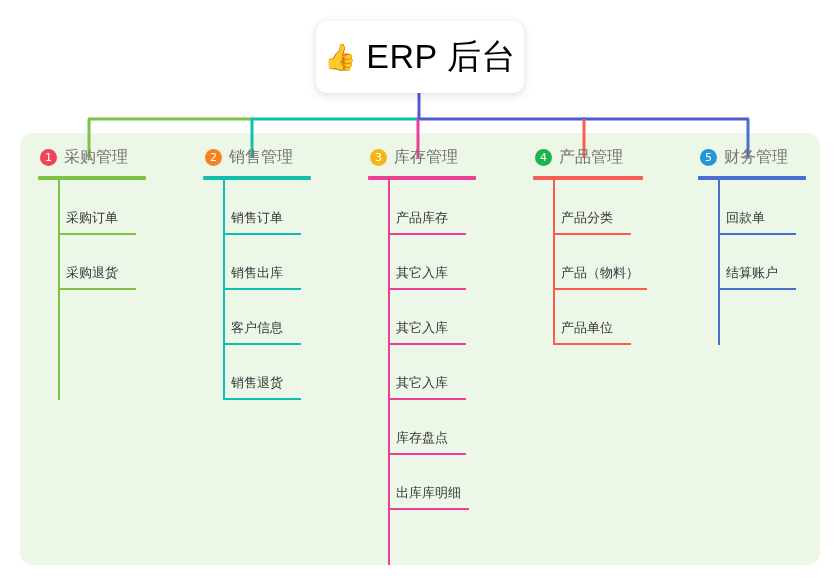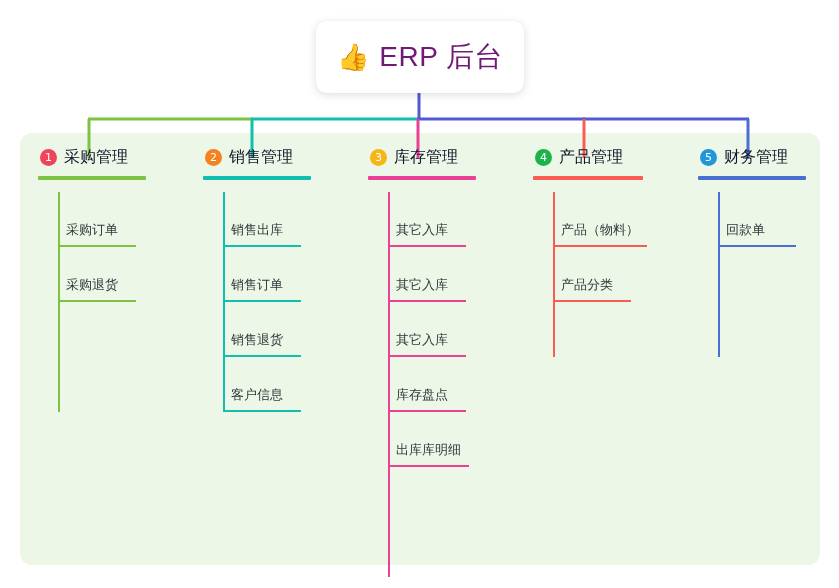--- a/index.html
+++ b/index.html
@@ -40,8 +40,8 @@
     line-height: 1;
   }
   .root-title {
-    font-size: 28px;
-    color: #701a75;
+    font-size: 34px;
+    color: #000000;
     letter-spacing: 0.5px;
     white-space: nowrap;
   }

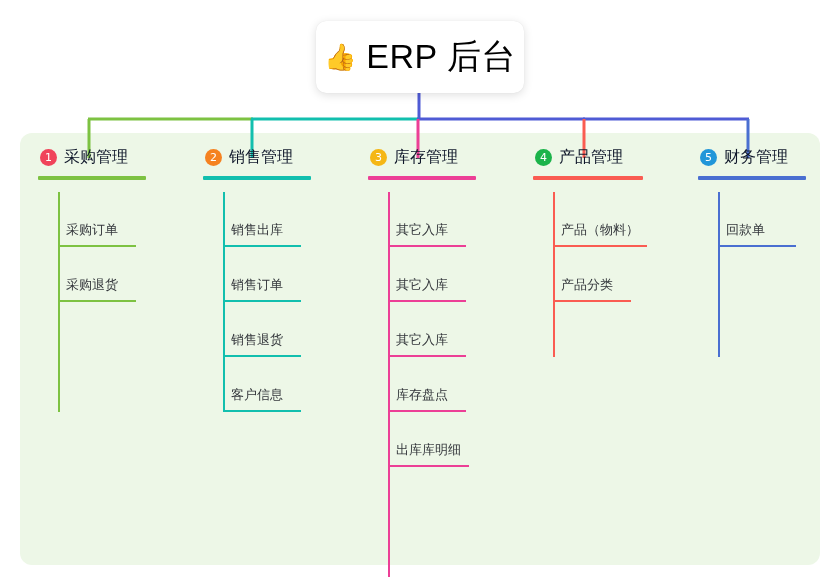--- a/index.html
+++ b/index.html
@@ -93,7 +93,7 @@
   }
   .branch-title {
     font-size: 16px;
-    color: #0f172a;
+    color: #737373;
     white-space: nowrap;
   }
   .branch-rule {

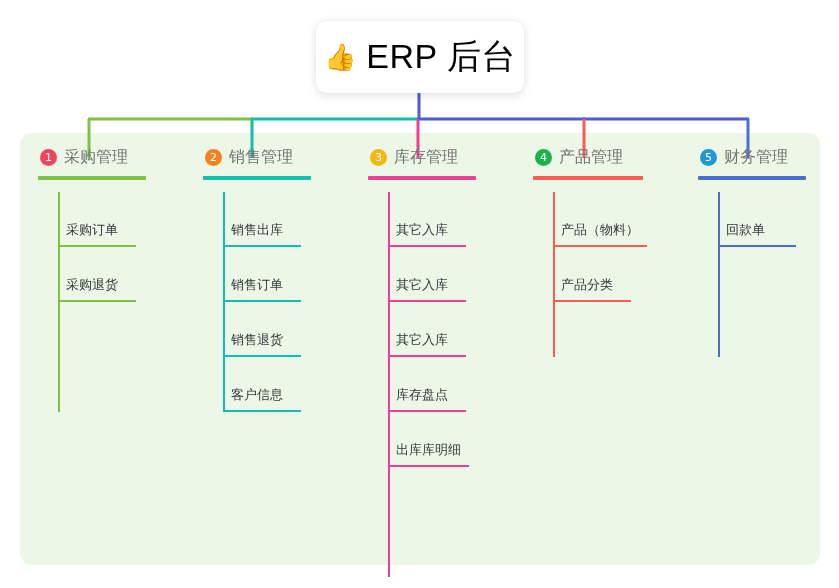--- a/index.html
+++ b/index.html
@@ -105,7 +105,7 @@
   
   .leaves {
     position: relative;
-    margin-top: 12px;
+    margin-top: 0px;
   }
   .leaf {
     position: relative;

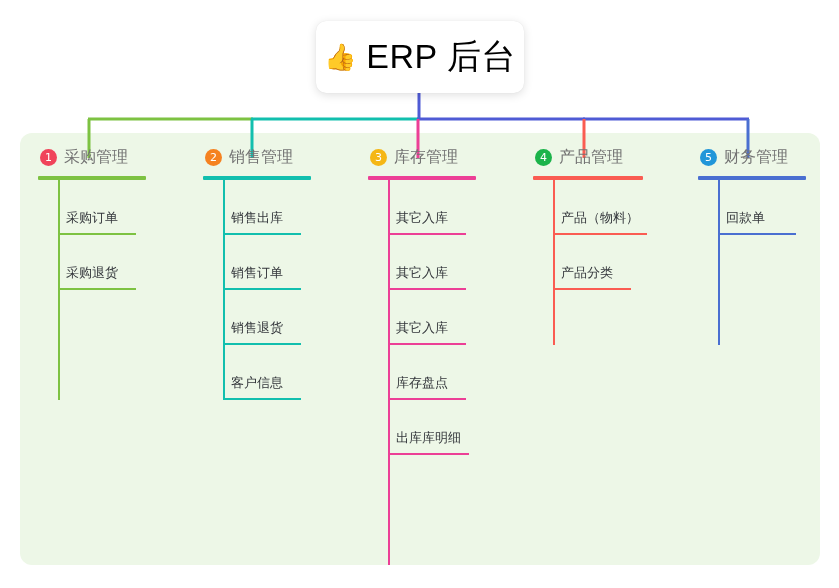--- a/index.html
+++ b/index.html
@@ -214,6 +214,10 @@
         <div class="leaves">
           <div class="leaf-spine" style="background: rgb(236, 63, 150); height: 385px;"></div>
           <div class="leaf">
+            <span class="leaf-label">产品库存</span>
+            <div class="leaf-underline" style="background: rgb(236, 63, 150); width: 78px;"></div>
+          </div>
+          <div class="leaf">
             <span class="leaf-label">其它入库</span>
             <div class="leaf-underline" style="background: rgb(236, 63, 150); width: 78px;"></div>
           </div>

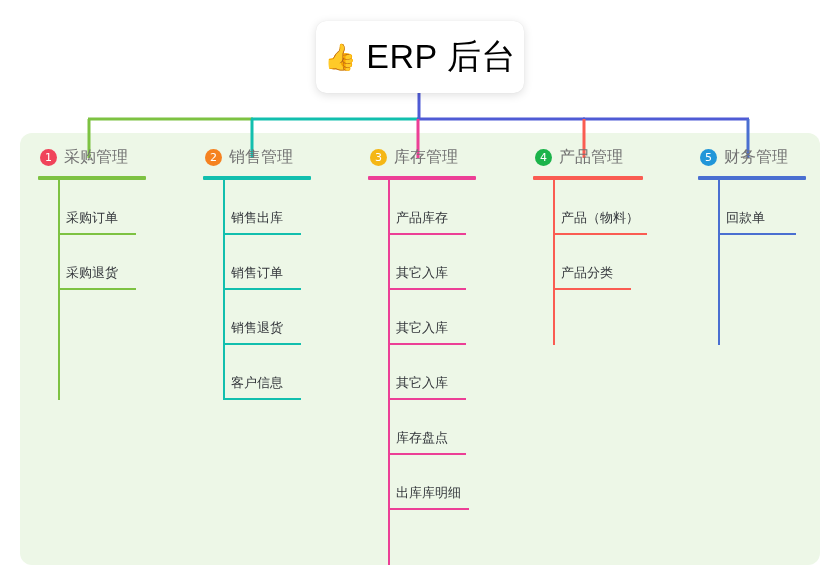--- a/index.html
+++ b/index.html
@@ -188,11 +188,11 @@
         <div class="leaves">
           <div class="leaf-spine" style="background: rgb(18, 191, 174); height: 220px;"></div>
           <div class="leaf">
+            <span class="leaf-label">销售订单</span>
+            <div class="leaf-underline" style="background: rgb(18, 191, 174); width: 78px;"></div>
+          </div>
+          <div class="leaf">
             <span class="leaf-label">销售出库</span>
-            <div class="leaf-underline" style="background: rgb(18, 191, 174); width: 78px;"></div>
-          </div>
-          <div class="leaf">
-            <span class="leaf-label">销售订单</span>
             <div class="leaf-underline" style="background: rgb(18, 191, 174); width: 78px;"></div>
           </div>
           <div class="leaf">

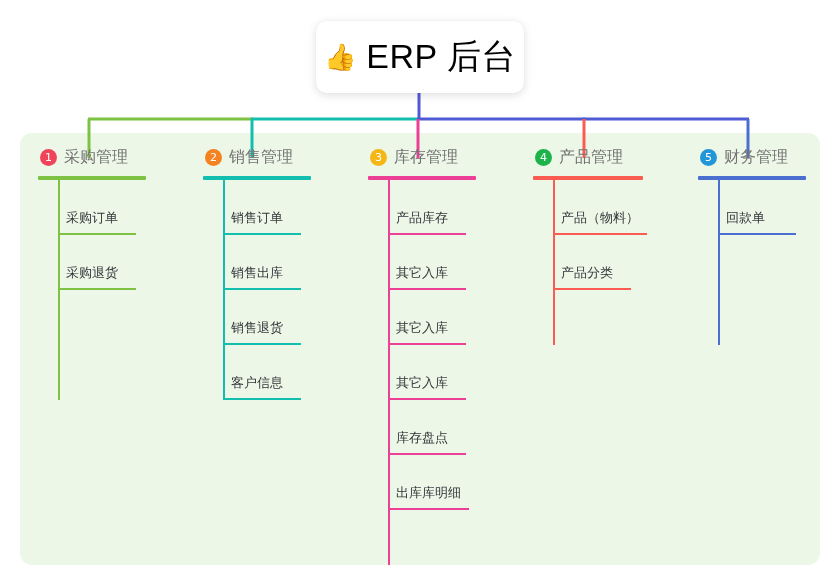--- a/index.html
+++ b/index.html
@@ -248,13 +248,13 @@
         <div class="leaves">
           <div class="leaf-spine" style="background: rgb(250, 92, 82); height: 165px;"></div>
           <div class="leaf">
+            <span class="leaf-label">产品分类</span>
+            <div class="leaf-underline" style="background: rgb(250, 92, 82); width: 78px;"></div>
+          </div>
+          <div class="leaf">
             <span class="leaf-label">产品（物料）</span>
             <div class="leaf-underline" style="background: rgb(250, 92, 82); width: 94px;"></div>
           </div>
-          <div class="leaf">
-            <span class="leaf-label">产品分类</span>
-            <div class="leaf-underline" style="background: rgb(250, 92, 82); width: 78px;"></div>
-          </div>
         </div>
       </div>
       <div class="branch" style="left: 698px;">

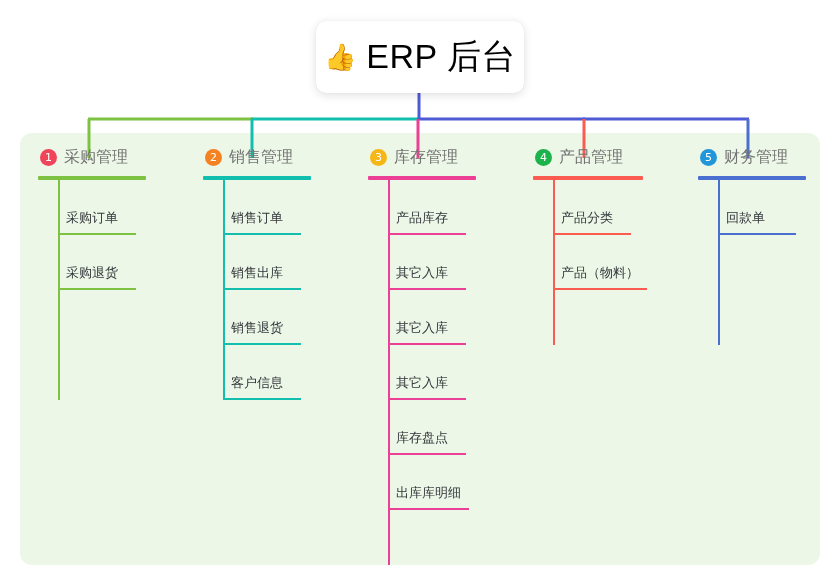--- a/index.html
+++ b/index.html
@@ -269,6 +269,10 @@
             <span class="leaf-label">回款单</span>
             <div class="leaf-underline" style="background: rgb(74, 111, 209); width: 78px;"></div>
           </div>
+          <div class="leaf">
+            <span class="leaf-label">结算账户</span>
+            <div class="leaf-underline" style="background: rgb(74, 111, 209); width: 78px;"></div>
+          </div>
         </div>
       </div>
     </div>

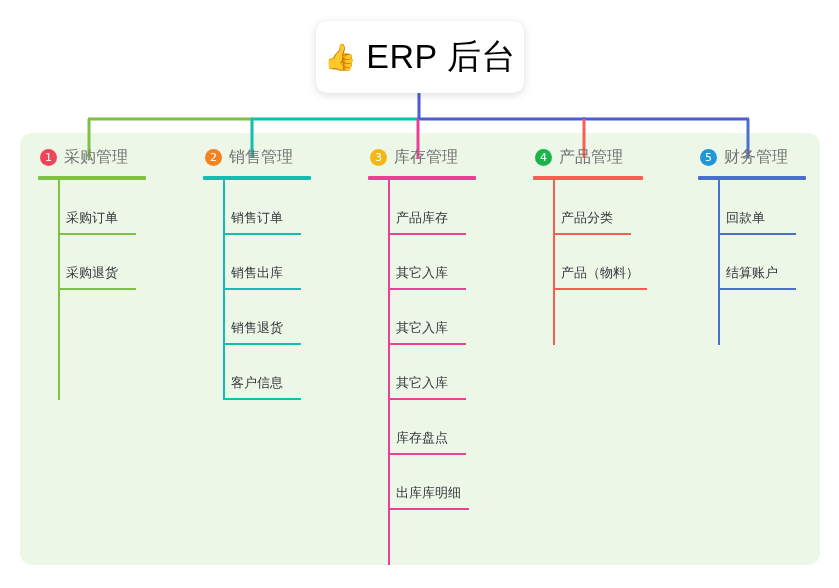--- a/index.html
+++ b/index.html
@@ -255,6 +255,10 @@
             <span class="leaf-label">产品（物料）</span>
             <div class="leaf-underline" style="background: rgb(250, 92, 82); width: 94px;"></div>
           </div>
+          <div class="leaf">
+            <span class="leaf-label">产品单位</span>
+            <div class="leaf-underline" style="background: rgb(250, 92, 82); width: 78px;"></div>
+          </div>
         </div>
       </div>
       <div class="branch" style="left: 698px;">

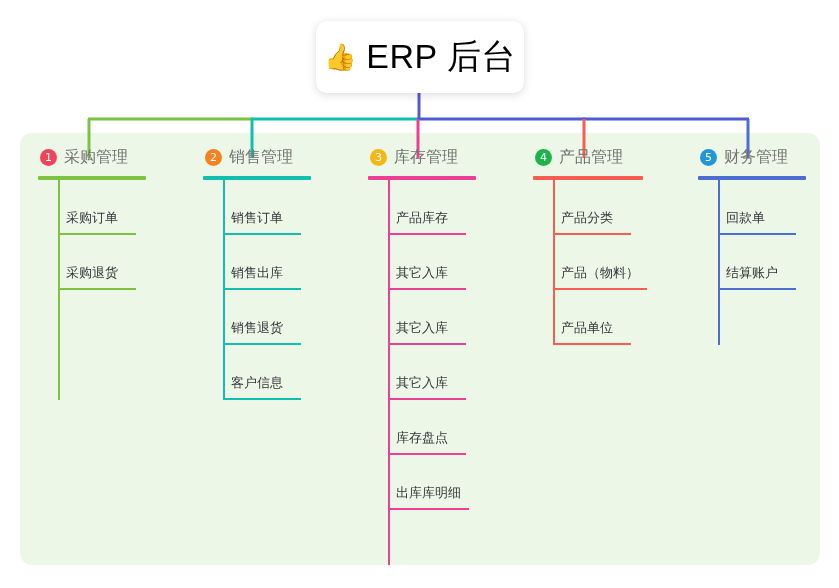--- a/index.html
+++ b/index.html
@@ -196,11 +196,11 @@
             <div class="leaf-underline" style="background: rgb(18, 191, 174); width: 78px;"></div>
           </div>
           <div class="leaf">
+            <span class="leaf-label">客户信息</span>
+            <div class="leaf-underline" style="background: rgb(18, 191, 174); width: 78px;"></div>
+          </div>
+          <div class="leaf">
             <span class="leaf-label">销售退货</span>
-            <div class="leaf-underline" style="background: rgb(18, 191, 174); width: 78px;"></div>
-          </div>
-          <div class="leaf">
-            <span class="leaf-label">客户信息</span>
             <div class="leaf-underline" style="background: rgb(18, 191, 174); width: 78px;"></div>
           </div>
         </div>

